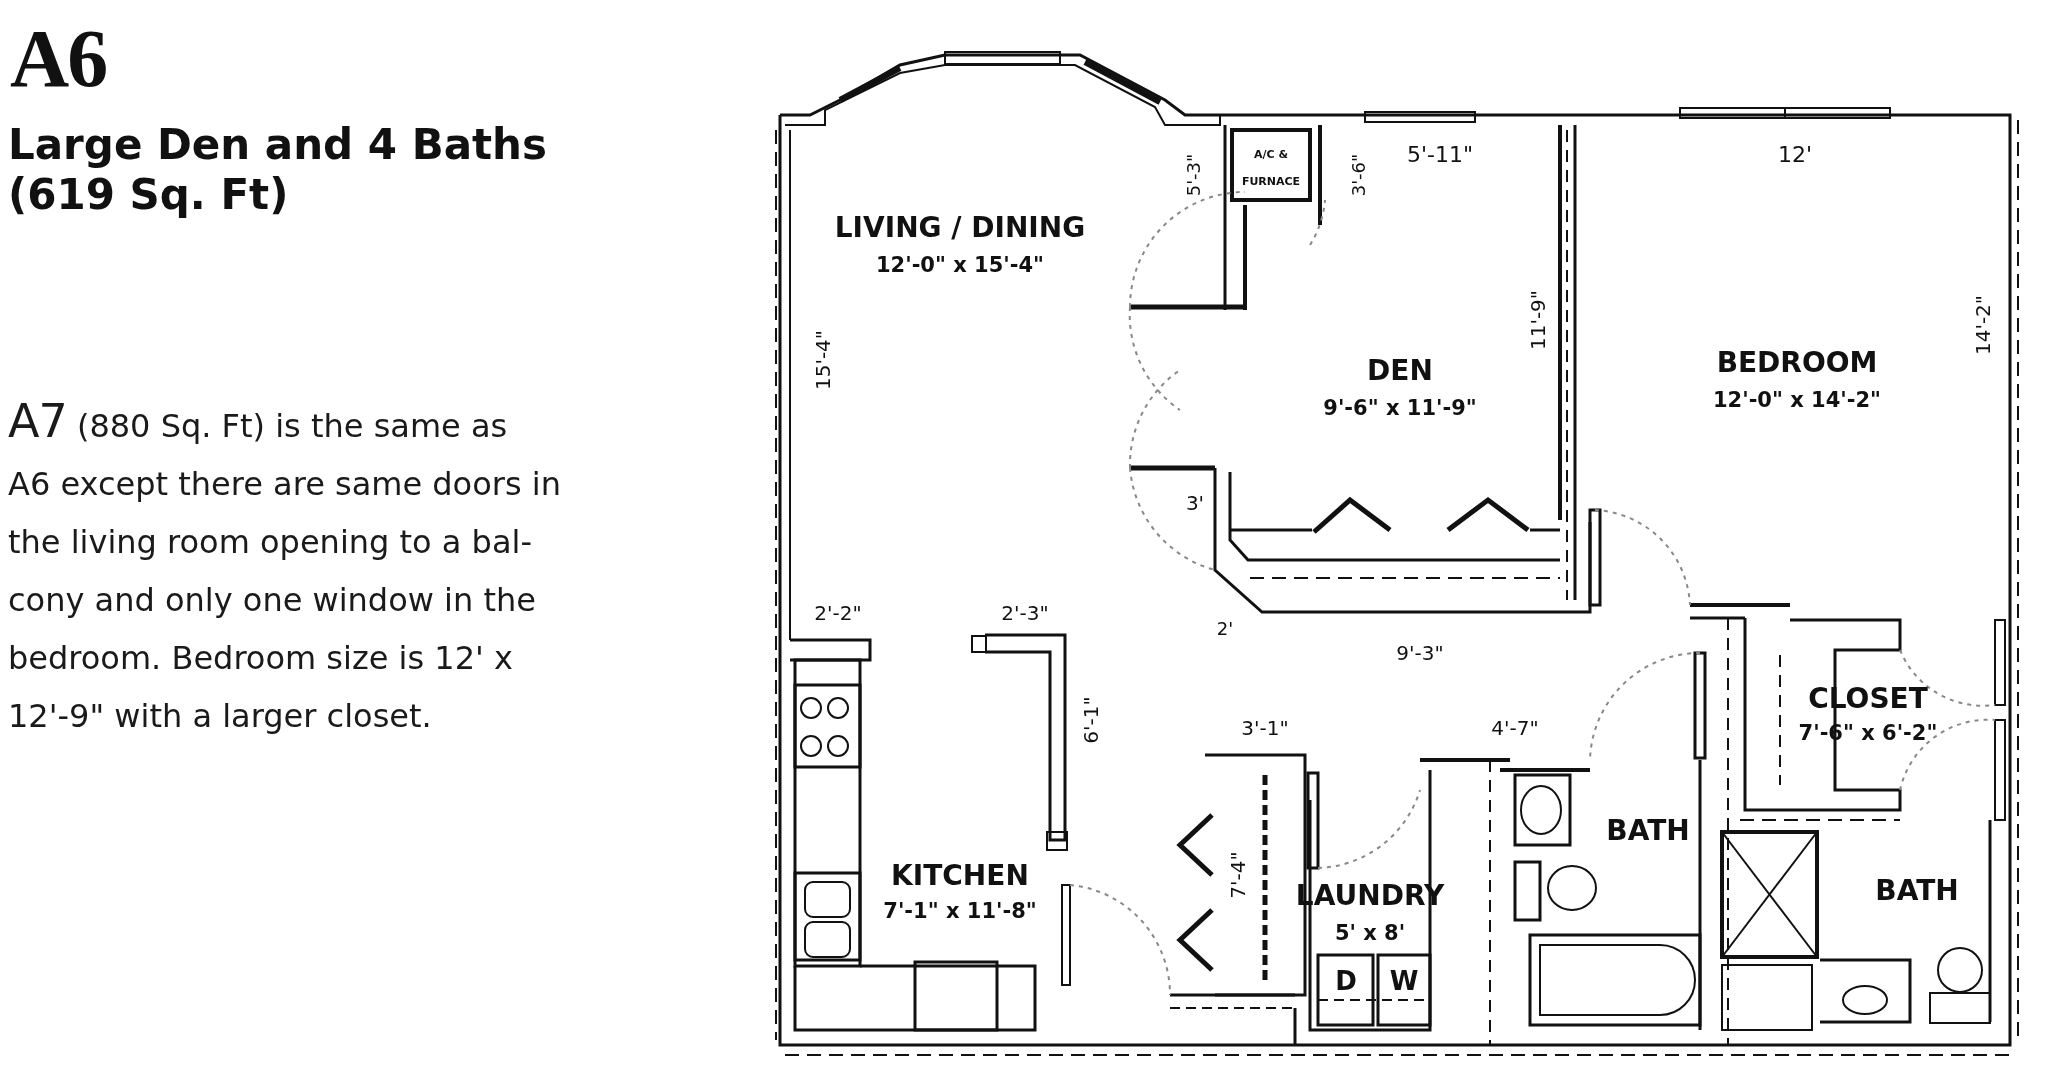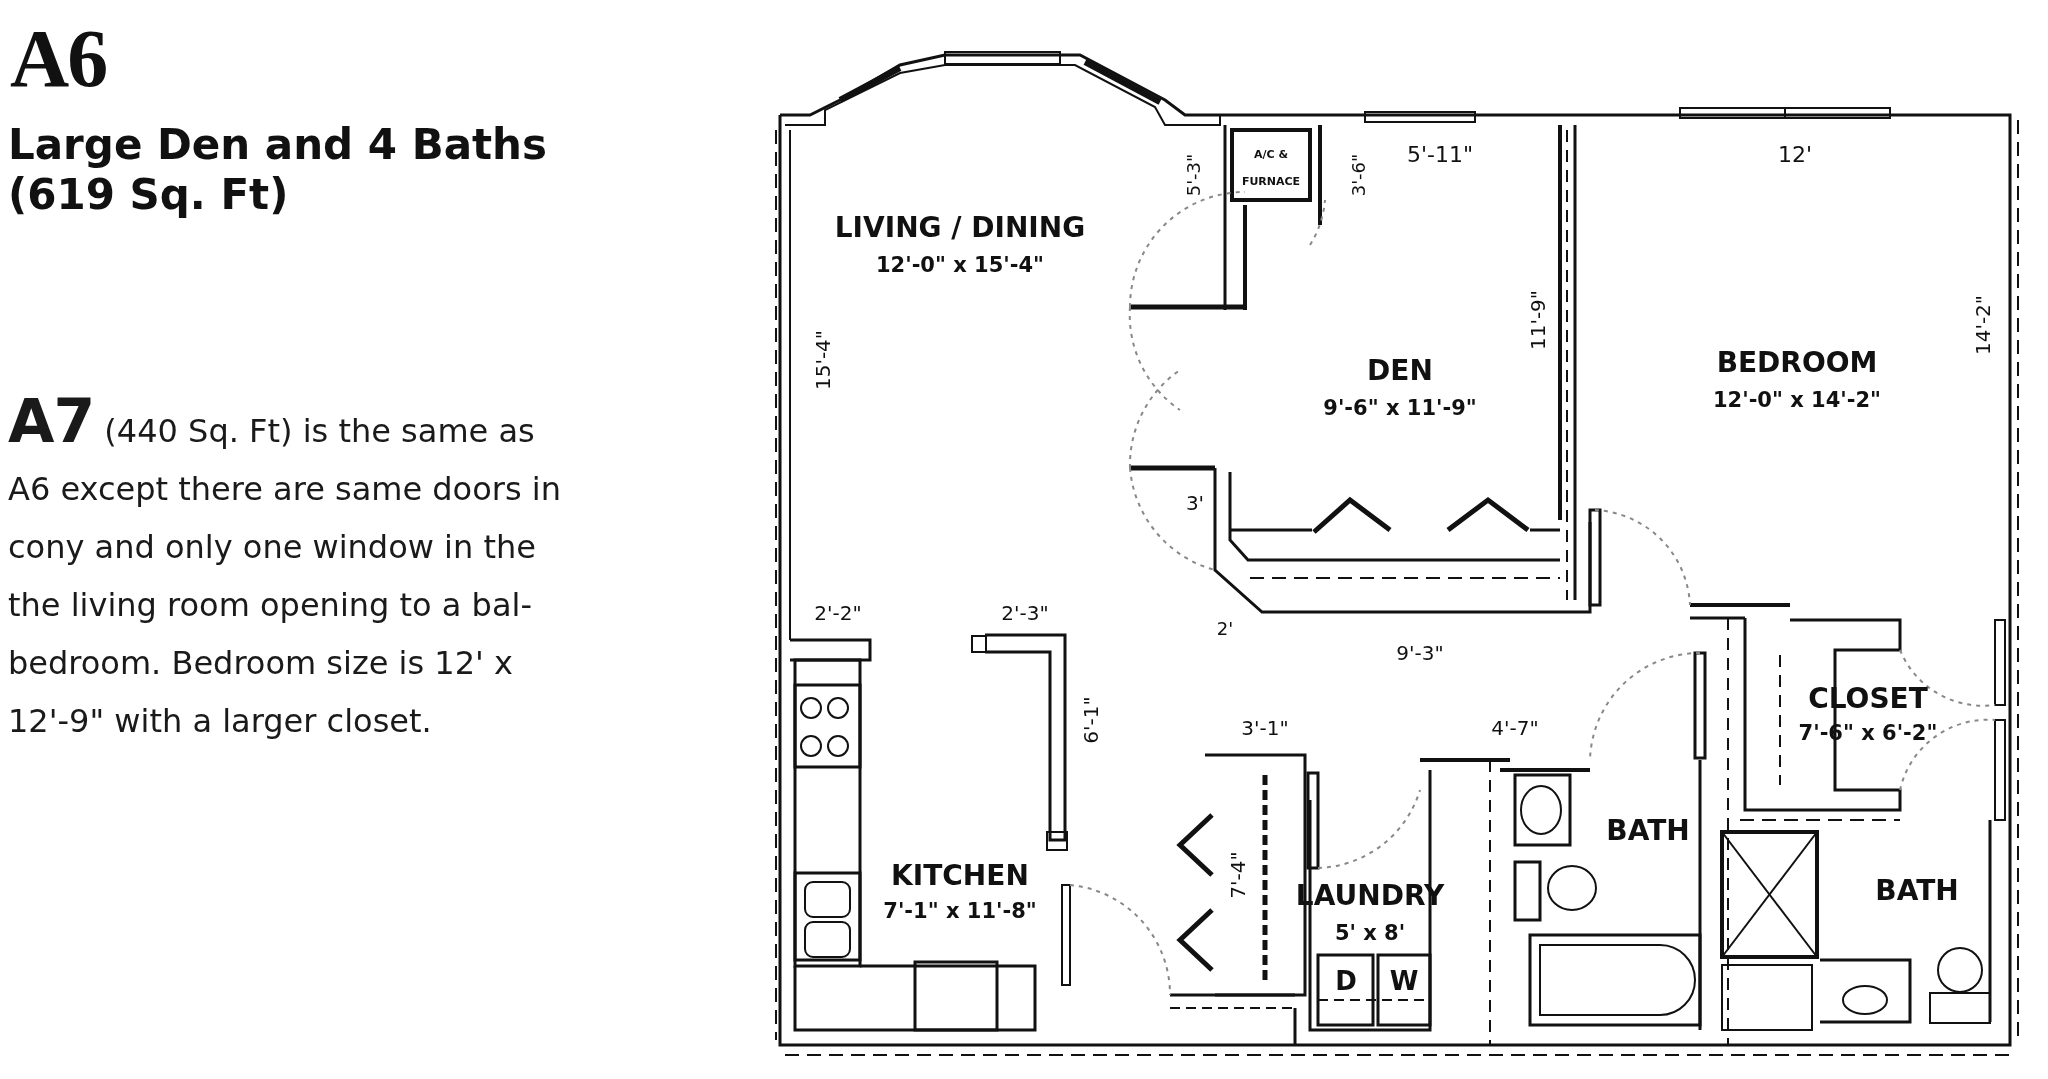--- a/index.html
+++ b/index.html
@@ -8,7 +8,7 @@
   .unit-code { position:absolute; left:10px; top:18px; font-family:"Liberation Serif","DejaVu Serif",serif; font-size:82px; font-weight:bold; line-height:1; letter-spacing:-2px; }
   .unit-desc { position:absolute; left:8px; top:120px; font-family:"DejaVu Sans","Liberation Sans",sans-serif; font-weight:bold; font-size:42px; line-height:50px; }
   .alt-block { position:absolute; left:8px; top:392px; width:700px; font-family:"DejaVu Sans","Liberation Sans",sans-serif; font-size:32px; line-height:58px; color:#1a1a1a; }
-  .alt-code { font-family:"DejaVu Sans","Liberation Sans",sans-serif; font-weight:bold; font-size:60px; letter-spacing:-1px; }
+  .alt-code { font-family:"DejaVu Sans","Liberation Sans",sans-serif; font-weight:normal; font-size:46px; letter-spacing:-1px; }
   .plan { position:absolute; left:760px; top:40px; width:1288px; height:1039px; }
   .plan svg { width:100%; height:100%; display:block; }
   .lbl { font-family:"DejaVu Sans","Liberation Sans",sans-serif; font-weight:bold; fill:#111; }

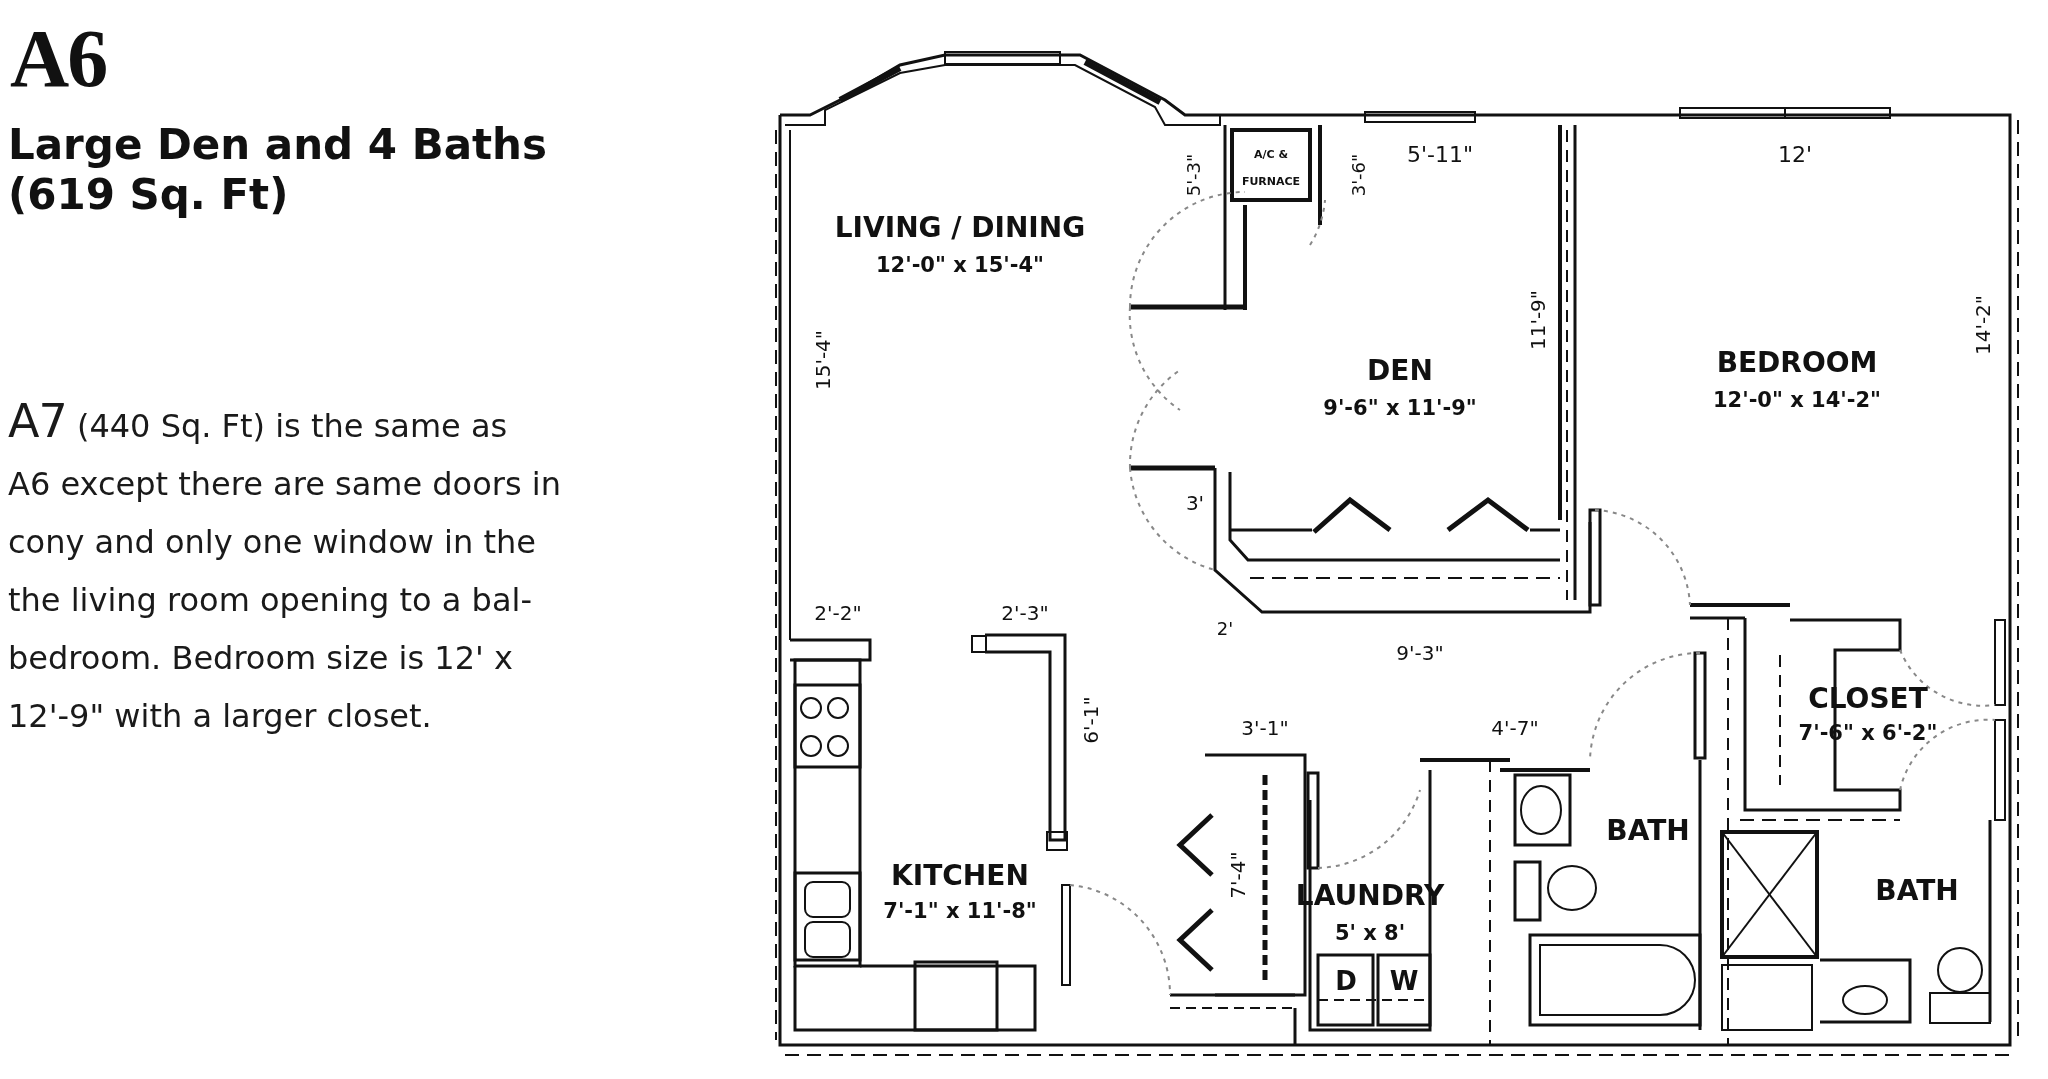--- a/index.html
+++ b/index.html
@@ -24,7 +24,7 @@
     <div>(619 Sq. Ft)</div>
   </div>
   <div class="alt-block">
-    <div><span class="alt-code">A7</span> <span>(440 Sq. Ft) is the same as</span></div>
+    <div><span class="alt-code">A7</span> <span>(880 Sq. Ft) is the same as</span></div>
     <div>A6 except there are same doors in</div>
     <div>cony and only one window in the</div>
     <div>the living room opening to a bal-</div>

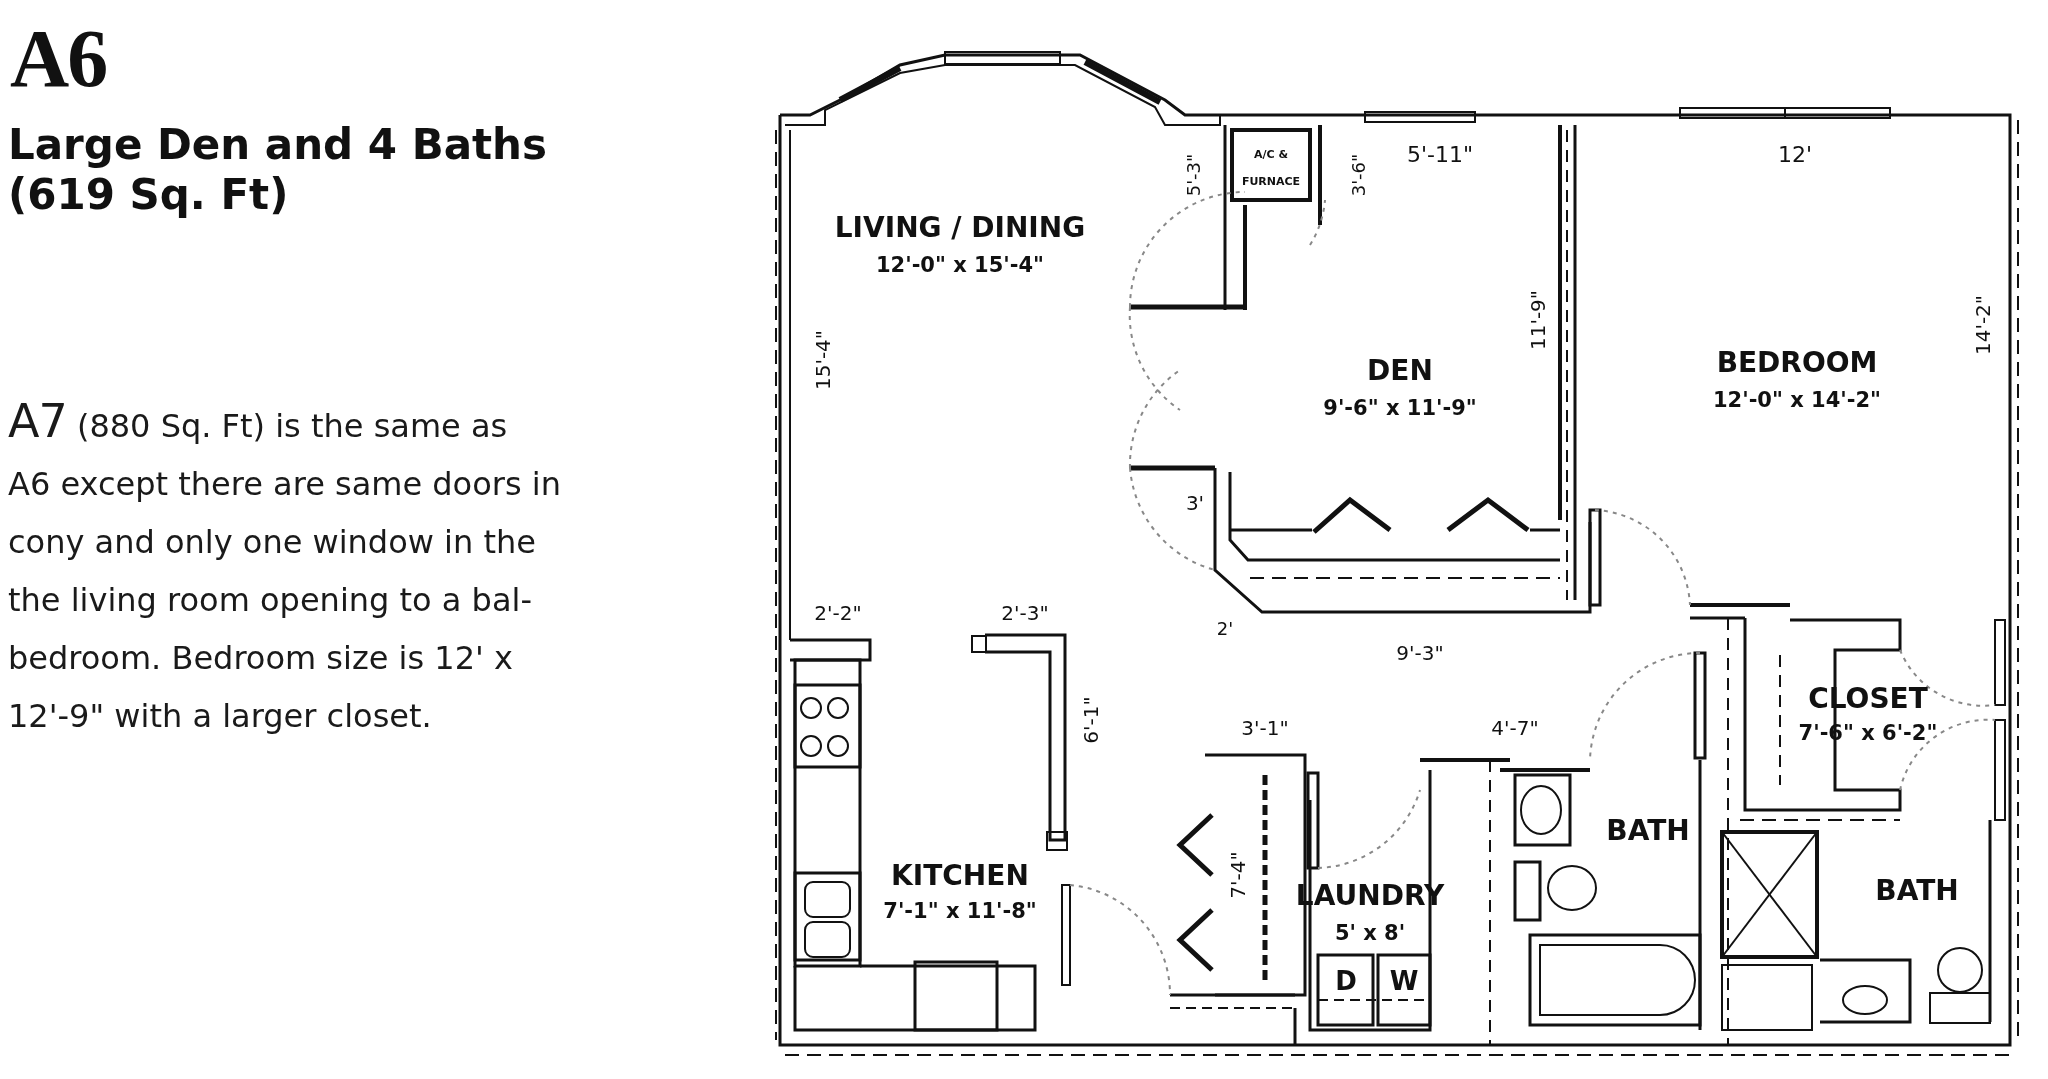--- a/index.html
+++ b/index.html
@@ -26,8 +26,8 @@
   <div class="alt-block">
     <div><span class="alt-code">A7</span> <span>(880 Sq. Ft) is the same as</span></div>
     <div>A6 except there are same doors in</div>
+    <div>the living room opening to a bal-</div>
     <div>cony and only one window in the</div>
-    <div>the living room opening to a bal-</div>
     <div>bedroom. Bedroom size is 12' x</div>
     <div>12'-9" with a larger closet.</div>
   </div>

